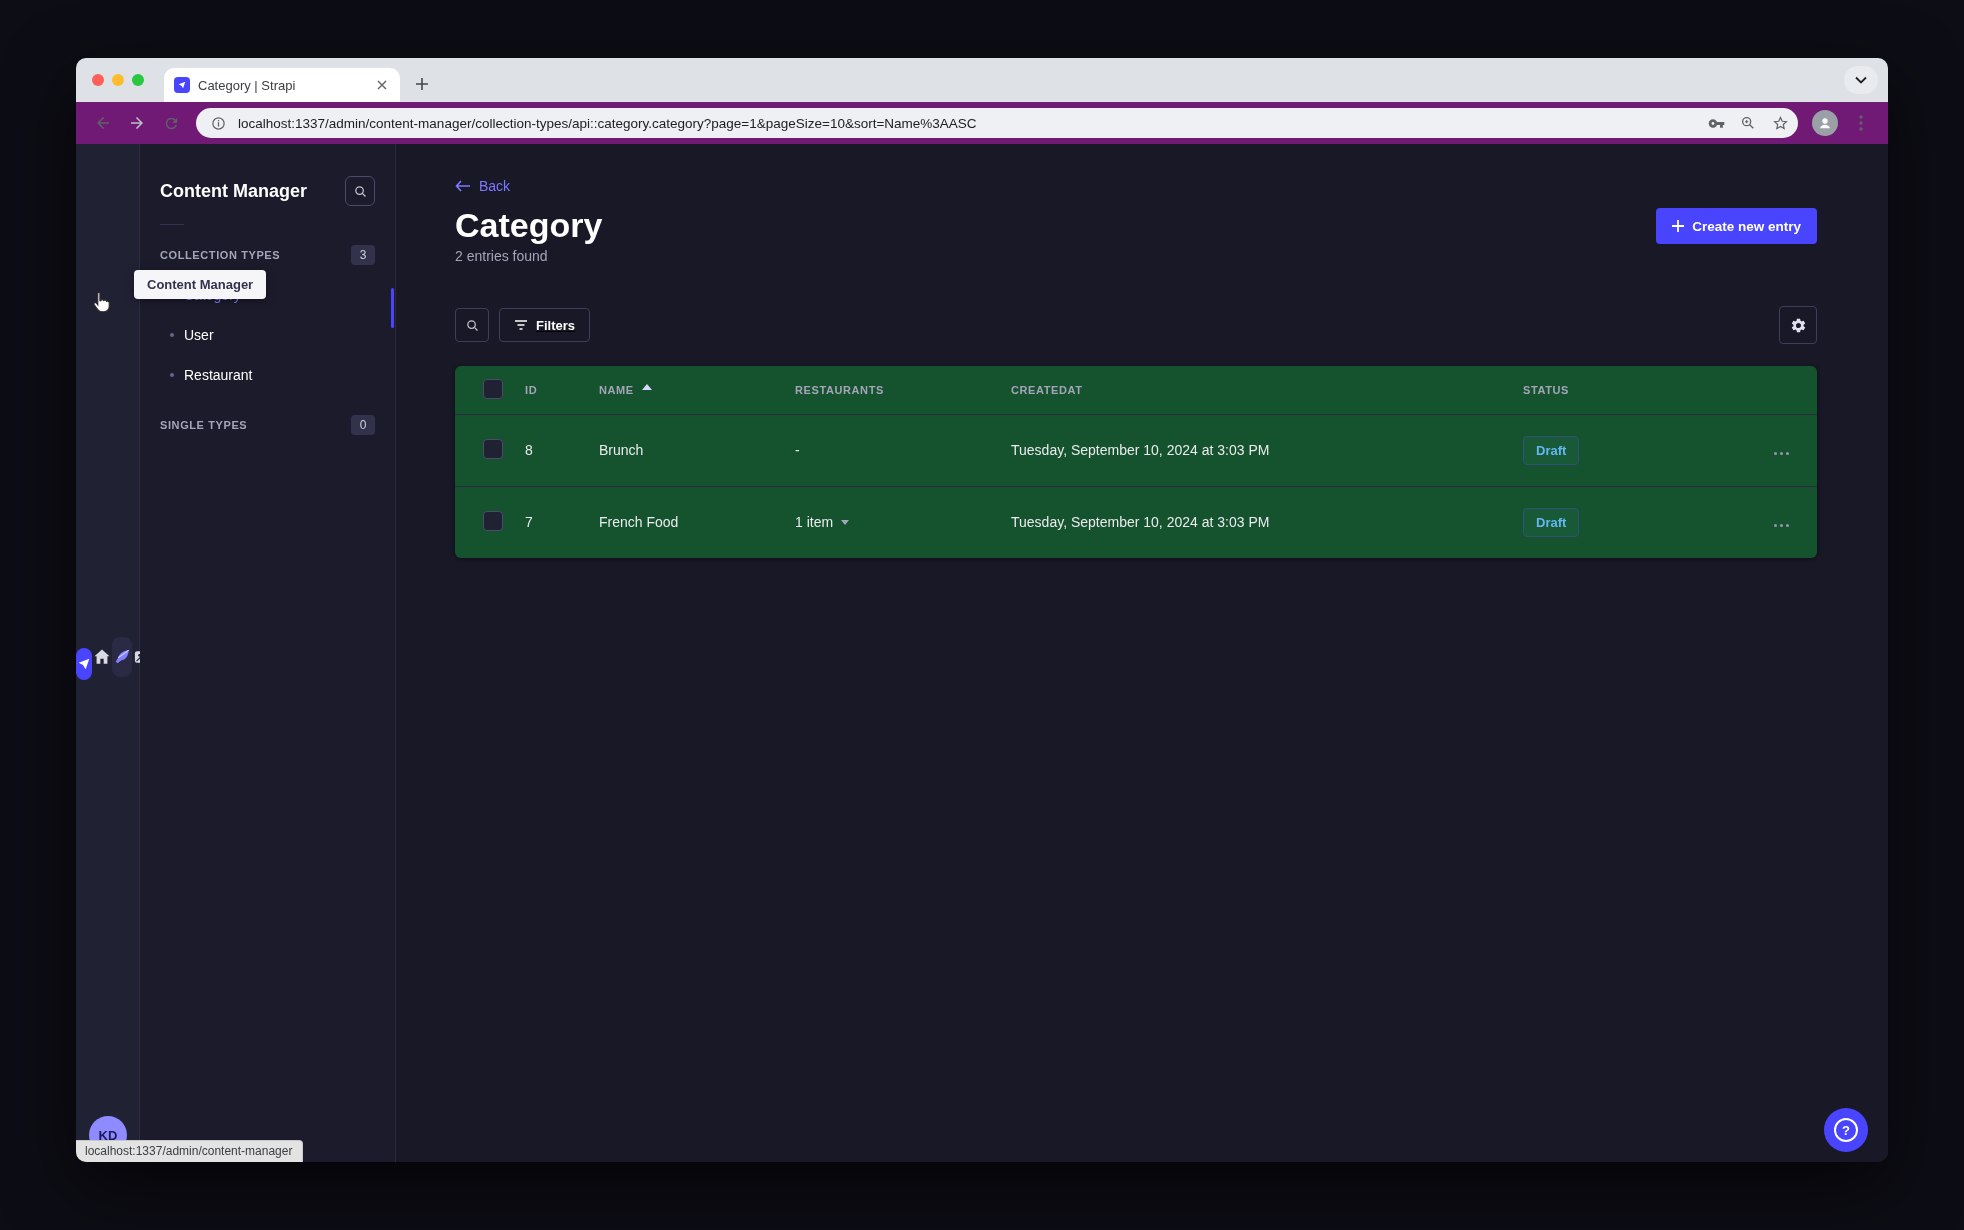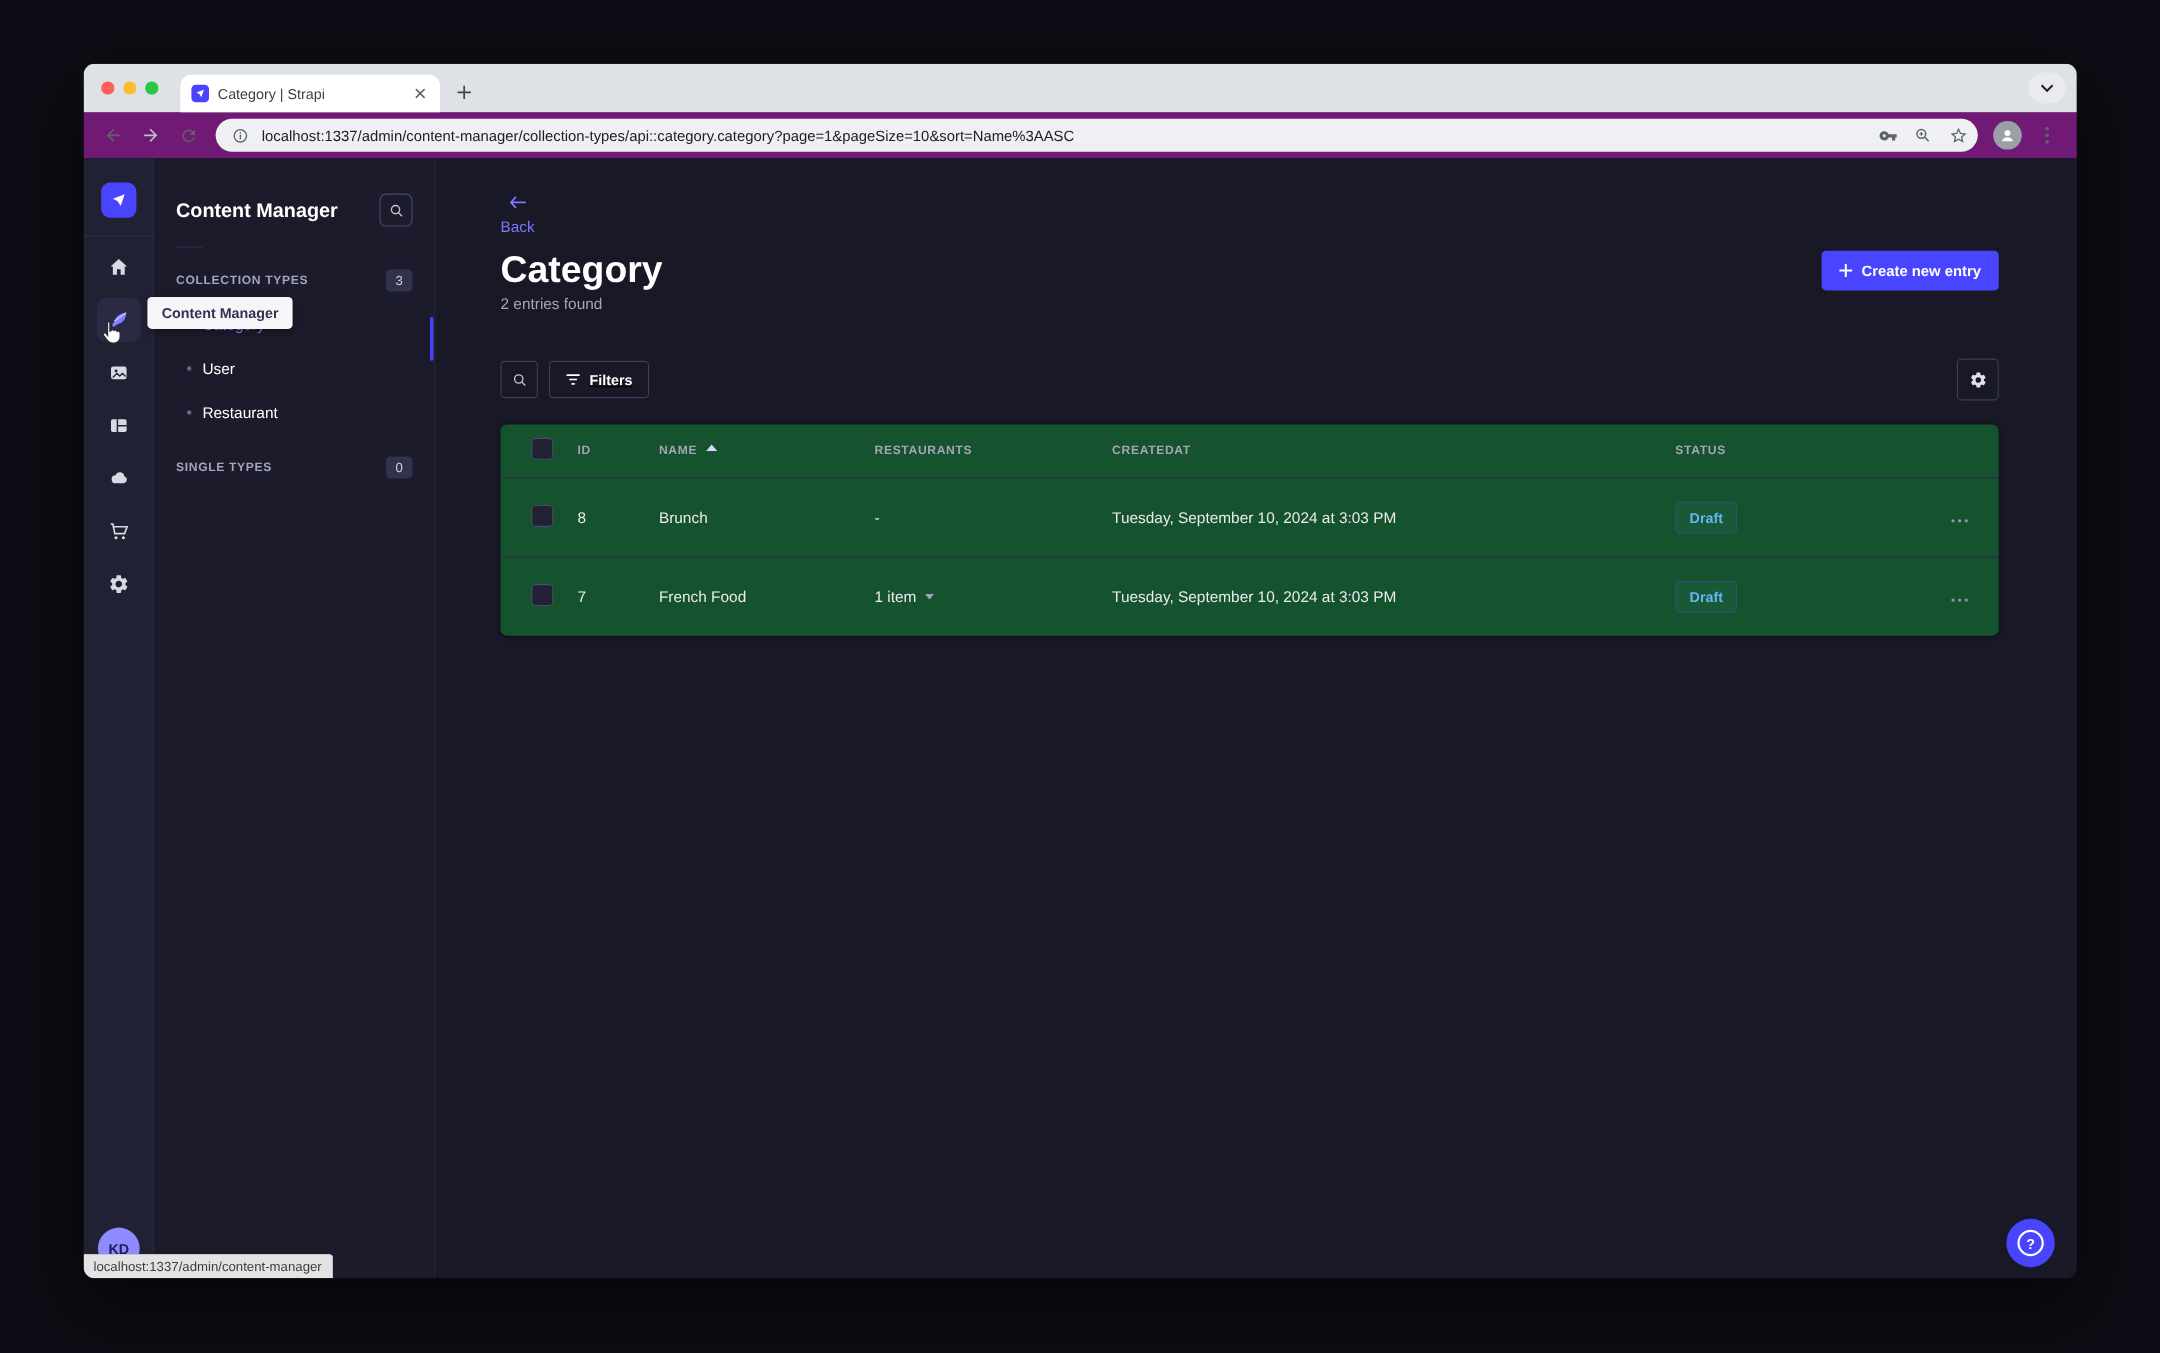--- a/index.html
+++ b/index.html
@@ -73,7 +73,7 @@
   }
   
   .main { flex:1; position:relative; background:#181826; padding:0 71px 0 59px; }
-  .back-row { margin-top:34px; display:flex; align-items:center; gap:8px; color:#7b79ff; font-size:14px; font-weight:500; width:max-content;flex-direction:column; }
+  .back-row { margin-top:34px; display:flex; align-items:center; gap:8px; color:#7b79ff; font-size:14px; font-weight:500; width:max-content; }
   .title-row { margin-top:12px; display:flex; align-items:flex-start; justify-content:space-between; }
   .page-title { font-size:34px; font-weight:bold; color:#ffffff; line-height:38px; }
   .subtitle { margin-top:4px; font-size:14px; color:#a5a5ba; }

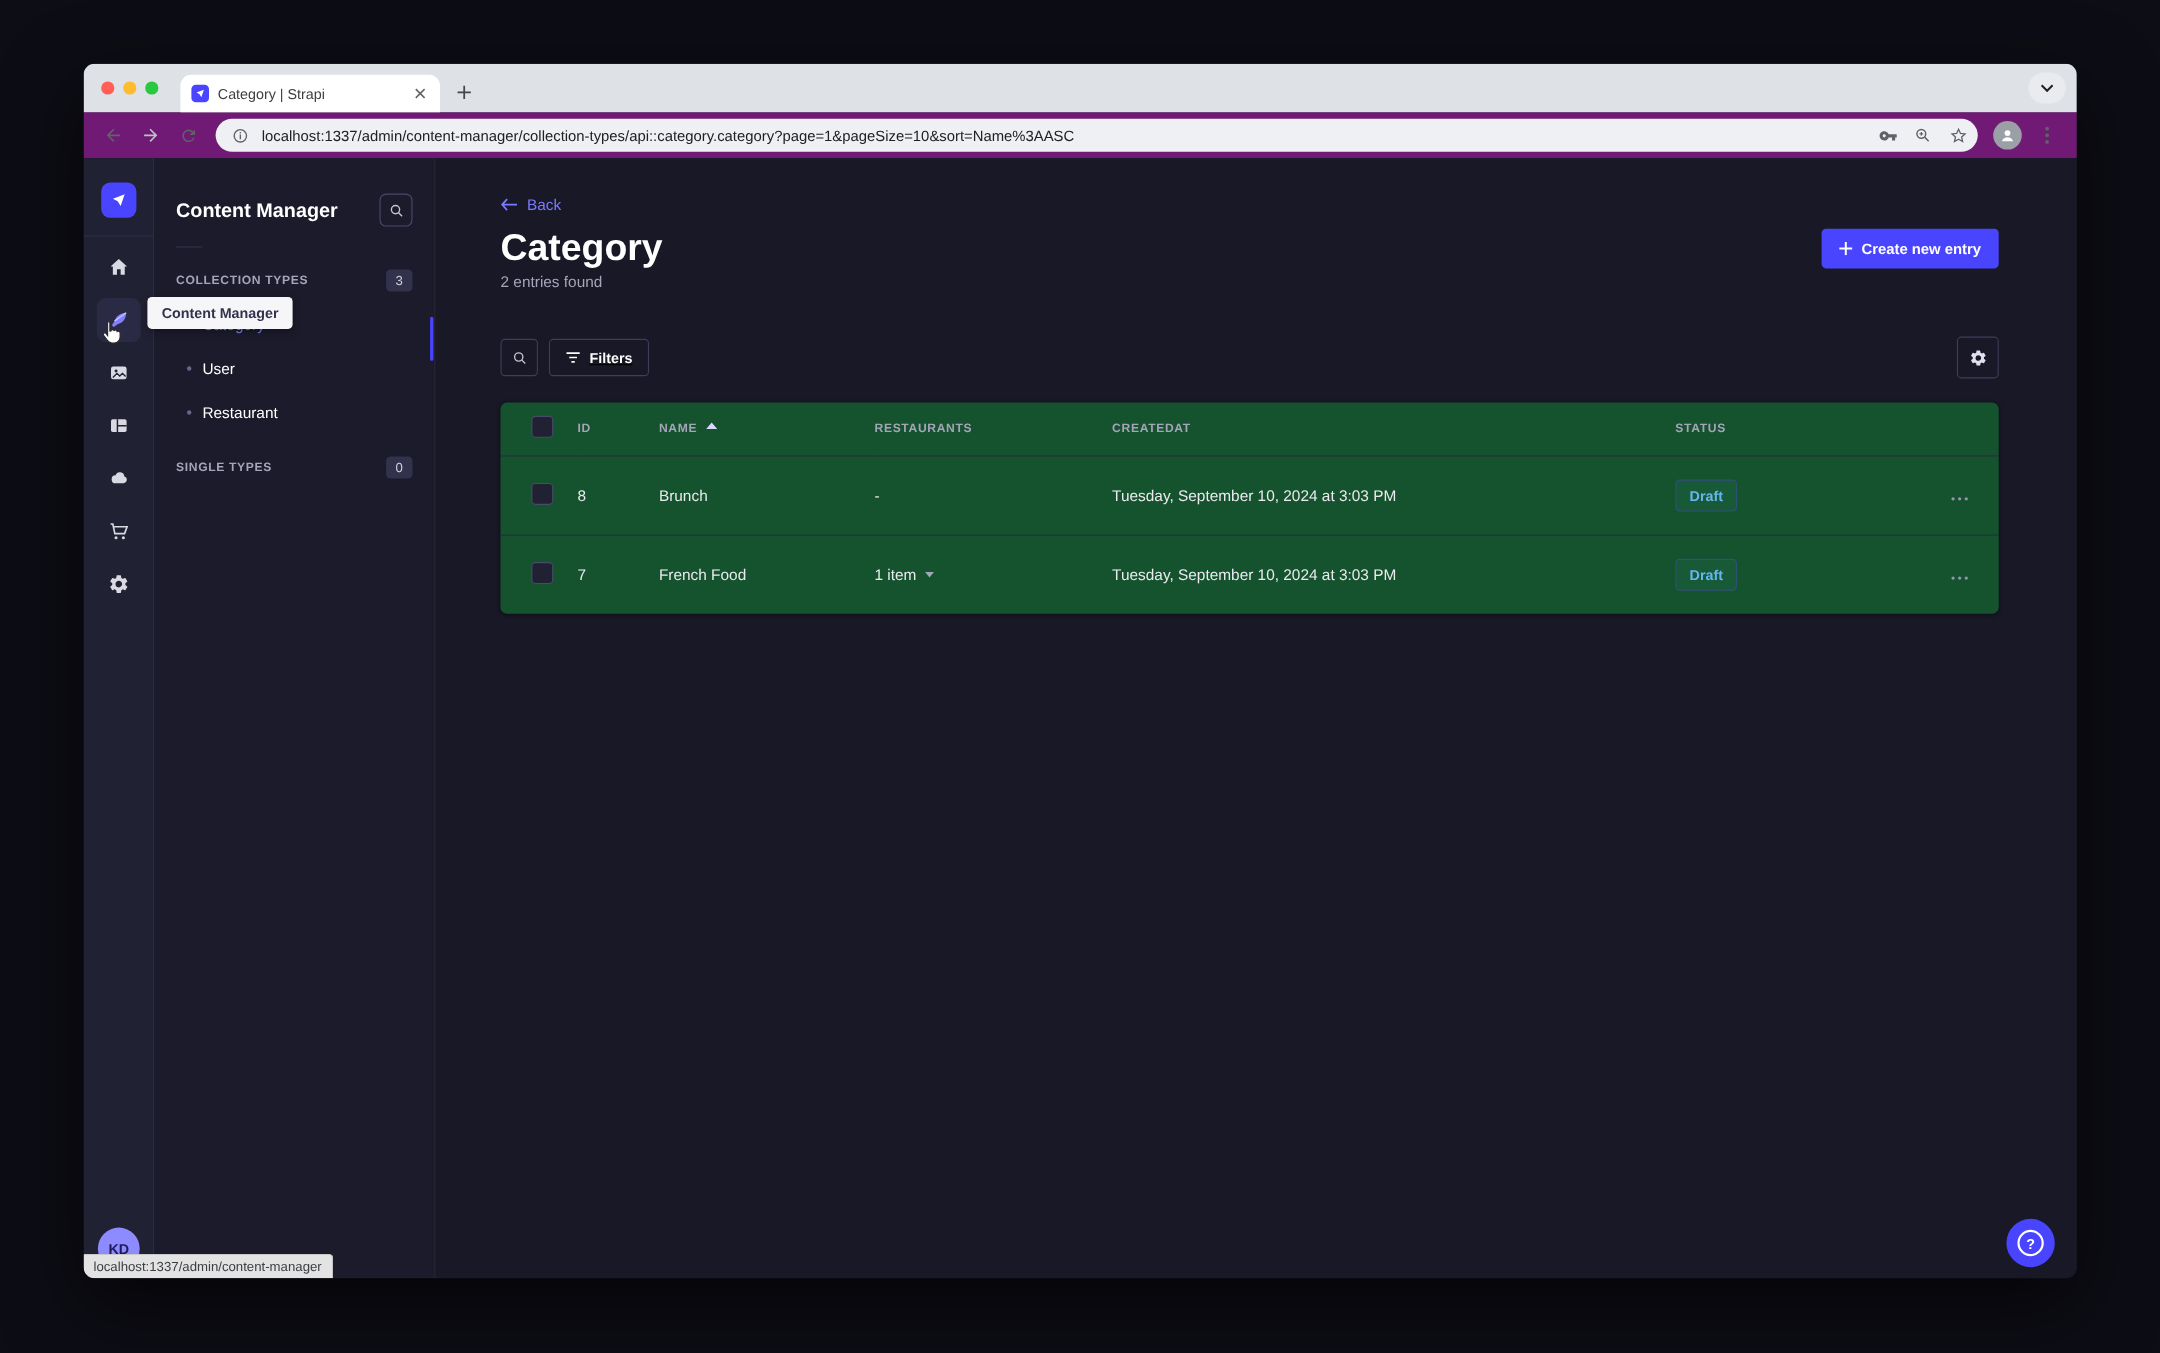--- a/index.html
+++ b/index.html
@@ -43,7 +43,7 @@
   .chrome-avatar { width:26px; height:26px; border-radius:50%; background:#9aa0a6; display:flex; align-items:center; justify-content:center; margin:0 4px; flex:none; }
   
   .app { height:1018px; display:flex; position:relative; background:#181826; }
-  .nb { width:64px; background:#212134; border-right:1px solid #2c2c44; display:flex; flex-direction:column; align-items:center; flex:none; position:relative; }
+  .nb { width:64px; background:#212134; border-right:1px solid #2c2c44; display:flex; flex-direction:row; align-items:center; flex:none; position:relative; }
   .nb-logo { width:32px; height:32px; margin-top:22px; border-radius:8px; background:#4945ff; display:flex; align-items:center; justify-content:center; }
   .nb-divider { width:100%; height:1px; background:#2c2c44; margin-top:16px; }
   .nb-btn { width:40px; height:40px; margin-top:8px; border-radius:8px; display:flex; align-items:center; justify-content:center; position:relative; }

